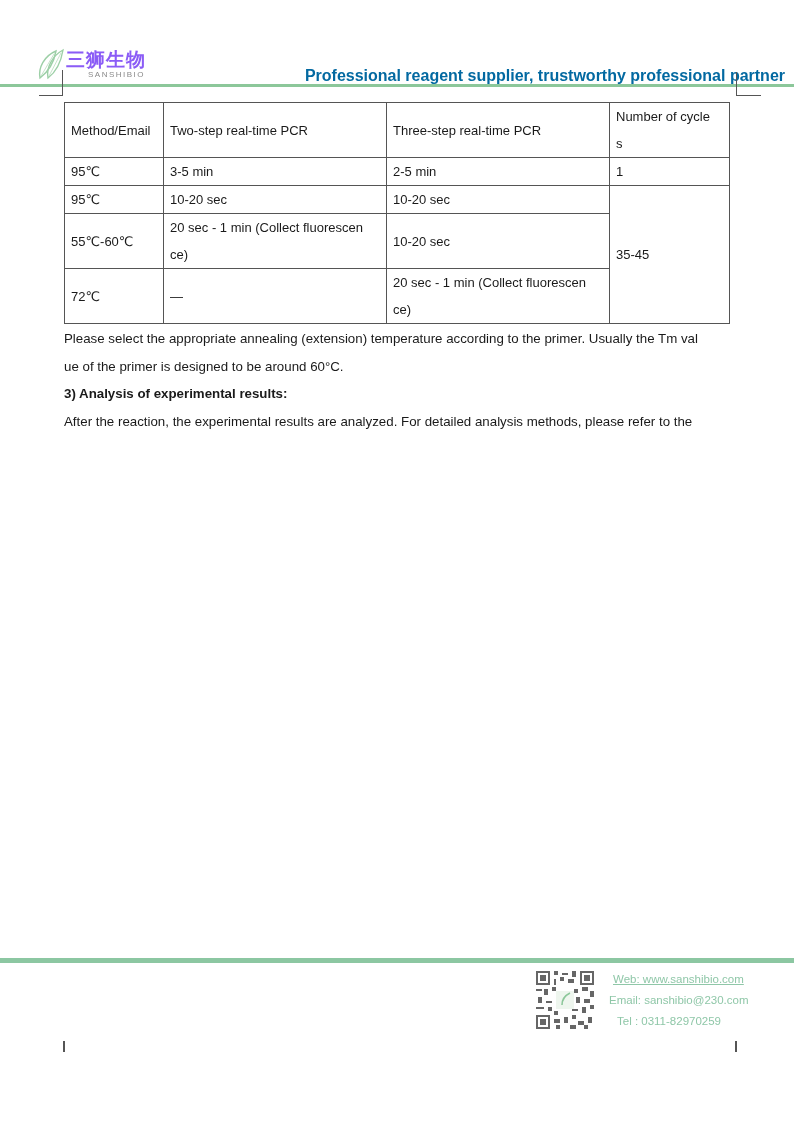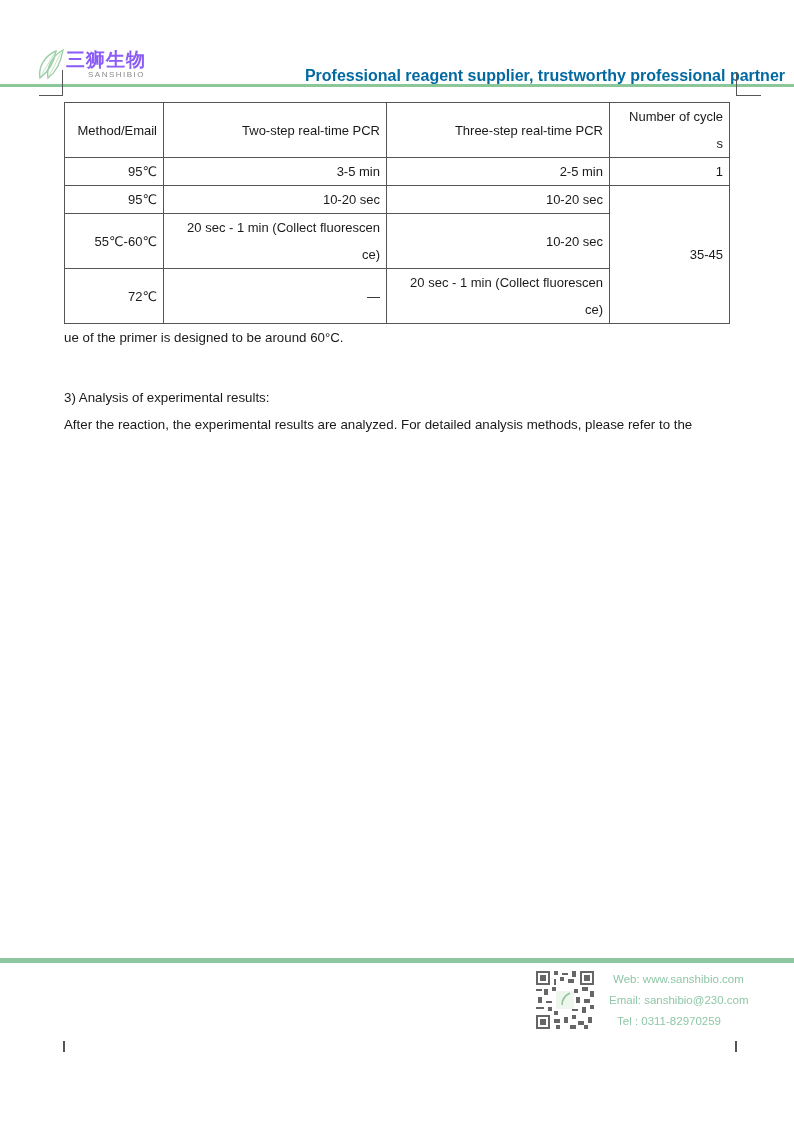--- a/index.html
+++ b/index.html
@@ -26,7 +26,7 @@
   .content .bold { font-weight: normal; margin-top: 32px; }
 
   table.pcr { border-collapse: collapse; width: 666px; margin: 0 0 0 0; font-size: 13px; }
-  table.pcr td { border: 1px solid #555; text-align: right; vertical-align: middle; padding: 0 6px;
+  table.pcr td { border: 1px solid #555; text-align: left; vertical-align: middle; padding: 0 6px;
                  line-height: 27px; }
   table.pcr tr.h1 td { height: 52px; }
   table.pcr tr.h2 td { height: 25px; margin-top: 44px; }

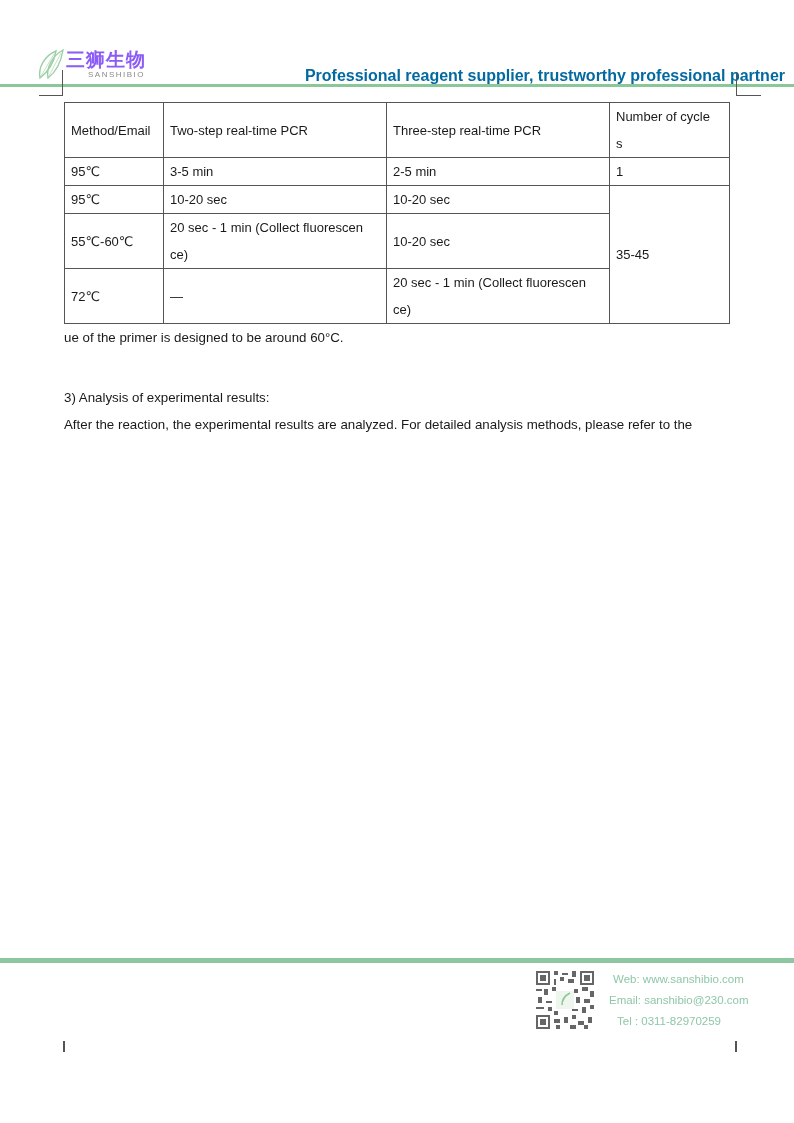--- a/index.html
+++ b/index.html
@@ -101,6 +101,7 @@
   </tbody>
     </table>
 
+  <p style="margin-top:1px;">Please select the appropriate annealing (extension) temperature according to the primer. Usually the Tm val</p>
   <p>ue of the primer is designed to be around 60°C.</p>
   <p class="bold">3) Analysis of experimental results:</p>
   <p>After the reaction, the experimental results are analyzed. For detailed analysis methods, please refer to the</p>

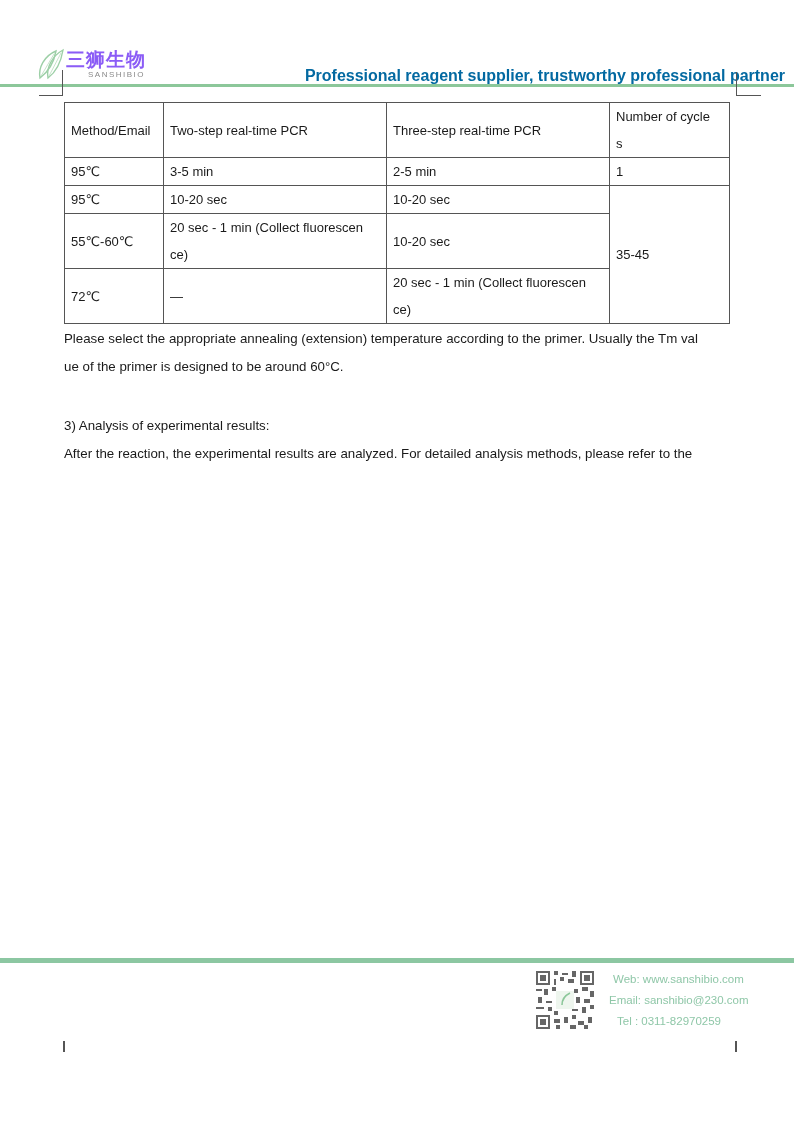--- a/index.html
+++ b/index.html
@@ -23,7 +23,7 @@
   
   .content { position: absolute; left: 64px; top: 102px; width: 674px; font-size: 13.3px; }
   .content p { margin: 0; line-height: 27.5px; white-space: nowrap; }
-  .content .bold { font-weight: normal; margin-top: 32px; }
+  .content .bold { font-weight: bold; }
 
   table.pcr { border-collapse: collapse; width: 666px; margin: 0 0 0 0; font-size: 13px; }
   table.pcr td { border: 1px solid #555; text-align: left; vertical-align: middle; padding: 0 6px;

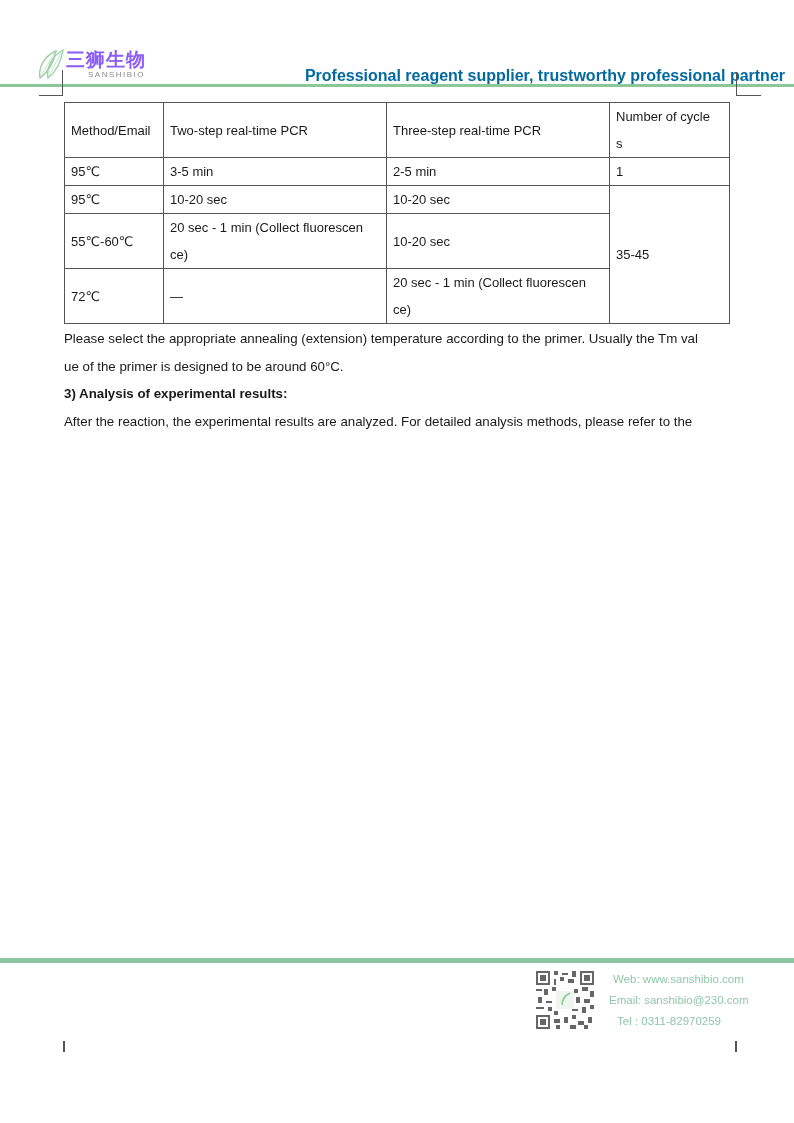--- a/index.html
+++ b/index.html
@@ -155,7 +155,7 @@
   <path d="M13 17 C13 14 15 12 17 11" stroke="#8cc79a" stroke-width="0.8" fill="none"></path>
 </svg>
 <div class="contact">
-  <div style="padding-left:4px;">Web: www.sanshibio.com</div>
+  <div style="padding-left:4px;text-decoration:underline;">Web: www.sanshibio.com</div>
   <div>Email: sanshibio@230.com</div>
   <div class="tel">Tel : 0311-82970259</div>
 </div>

